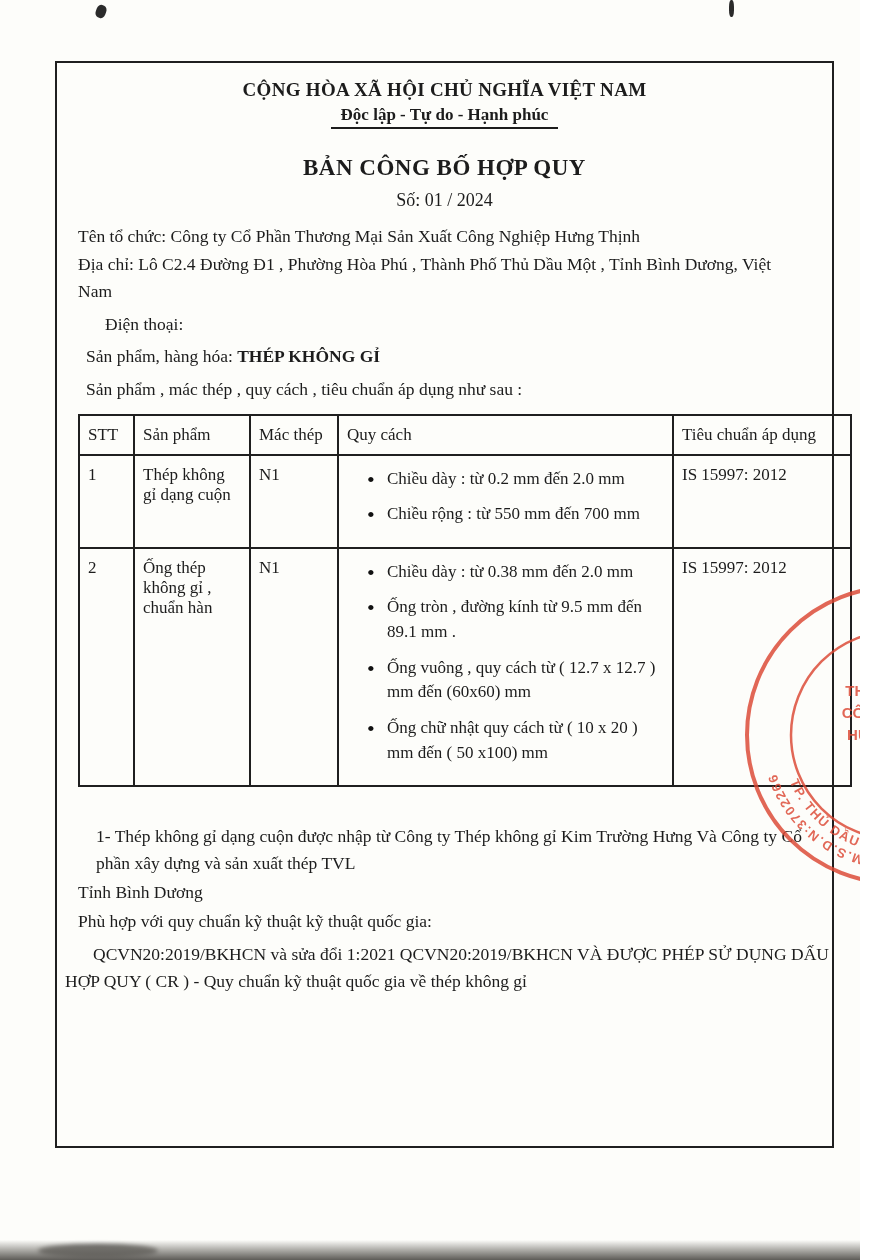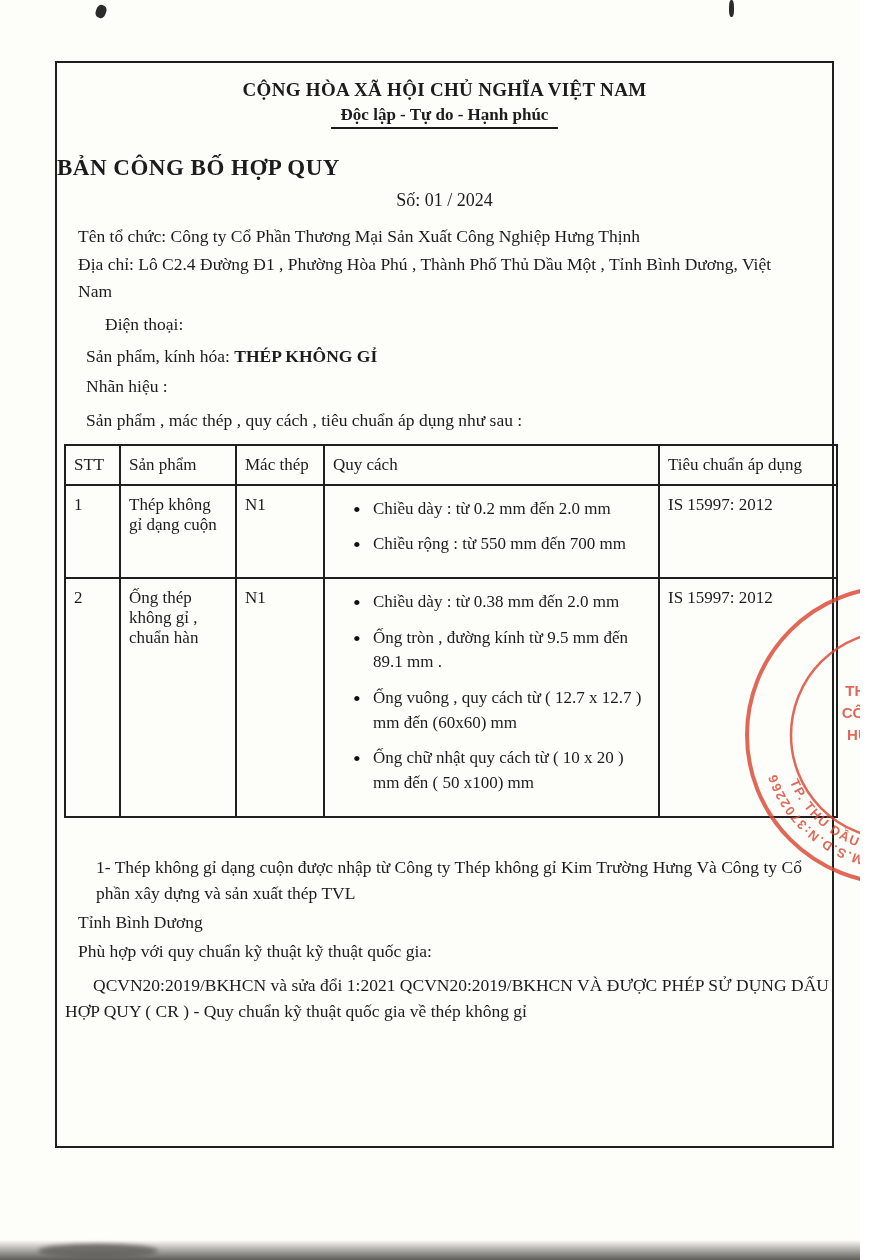--- a/index.html
+++ b/index.html
@@ -29,7 +29,7 @@
     border-bottom:2px solid #1c1c1c;padding:0 10px 2px 10px;
   }
   .doc-title{
-    text-align:left;font-weight:bold;font-size:23px;
+    text-align:center;font-weight:bold;font-size:23px;
     margin:26px 0 0 0;letter-spacing:.5px;
   }
   .doc-number{text-align:center;font-size:18px;margin-top:9px;}

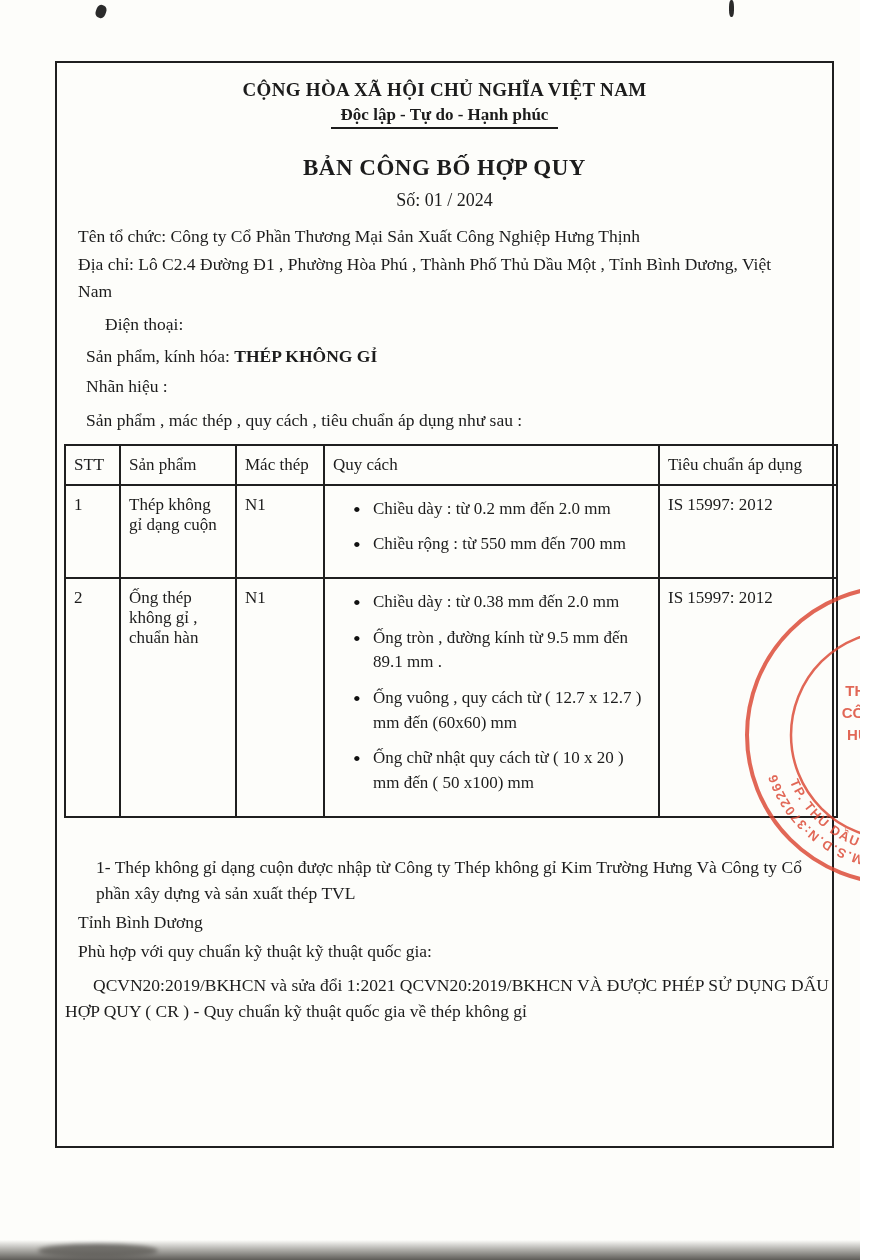--- a/index.html
+++ b/index.html
@@ -136,7 +136,7 @@
       <p class="p-info" style="margin-top:10px;">Tên tổ chức: Công ty Cổ Phần Thương Mại Sản Xuất Công Nghiệp Hưng Thịnh</p>
       <p class="p-info" style="margin-top:2px;">Địa chỉ: Lô C2.4 Đường Đ1 , Phường Hòa Phú , Thành Phố Thủ Dầu Một , Tỉnh Bình Dương, Việt Nam</p>
       <p class="p-info" style="margin-top:7px;margin-left:48px;">Điện thoại:</p>
-      <p class="p-indent"><span>Sản phẩm, kính hóa: </span><span class="bold">THÉP KHÔNG GỈ</span></p>
+      <p class="p-indent"><span>Sản phẩm, hàng hóa: </span><span class="bold">THÉP KHÔNG GỈ</span></p>
       <p class="p-indent" style="margin-top:4px;">Nhãn hiệu :</p>
       <p class="p-indent" style="margin-top:7px;">Sản phẩm , mác thép , quy cách , tiêu chuẩn áp dụng như sau :</p>
     </div>

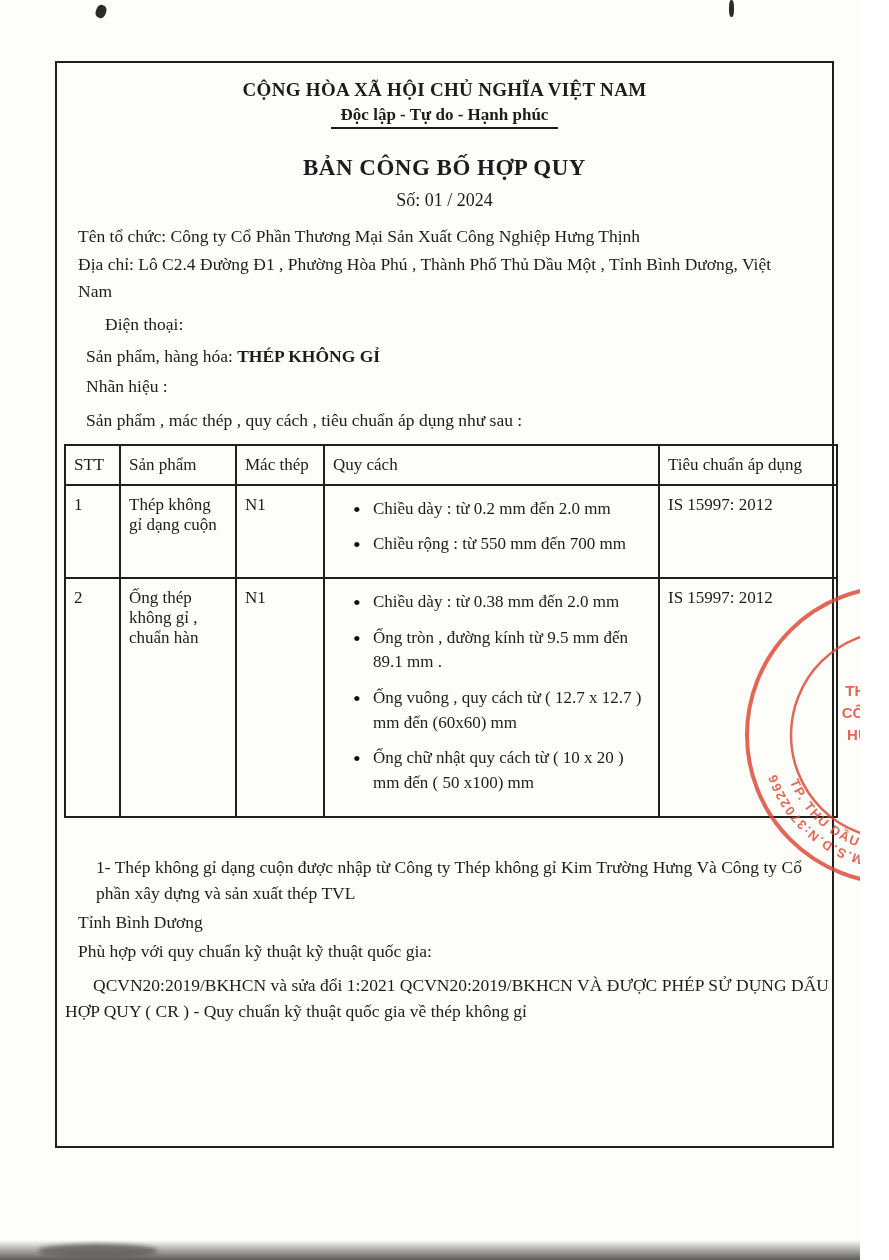--- a/index.html
+++ b/index.html
@@ -137,7 +137,6 @@
       <p class="p-info" style="margin-top:2px;">Địa chỉ: Lô C2.4 Đường Đ1 , Phường Hòa Phú , Thành Phố Thủ Dầu Một , Tỉnh Bình Dương, Việt Nam</p>
       <p class="p-info" style="margin-top:7px;margin-left:48px;">Điện thoại:</p>
       <p class="p-indent"><span>Sản phẩm, hàng hóa: </span><span class="bold">THÉP KHÔNG GỈ</span></p>
-      <p class="p-indent" style="margin-top:4px;">Nhãn hiệu :</p>
       <p class="p-indent" style="margin-top:7px;">Sản phẩm , mác thép , quy cách , tiêu chuẩn áp dụng như sau :</p>
     </div>
 

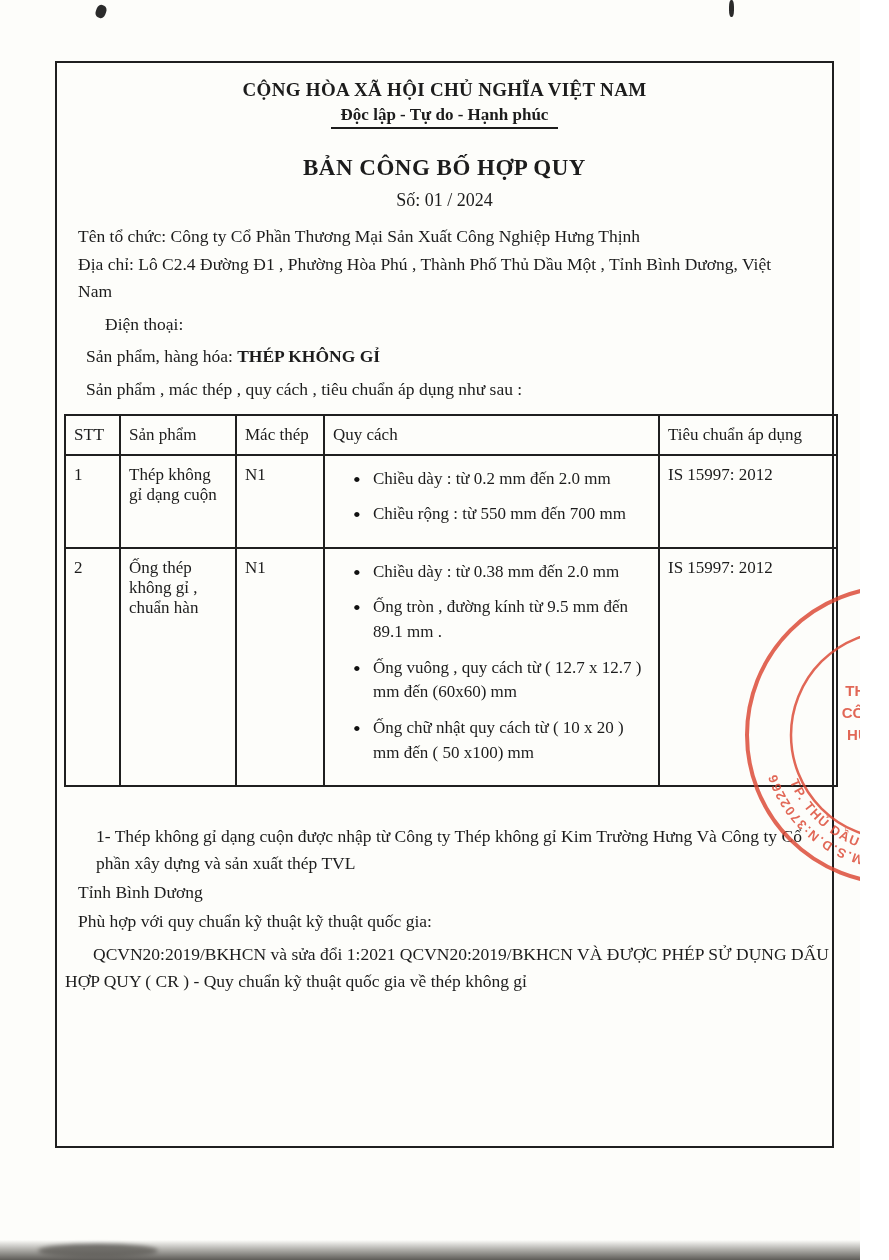--- a/index.html
+++ b/index.html
@@ -41,7 +41,7 @@
 
   table.product-table{
     border-collapse:collapse;
-    margin:11px 0 0 7px;
+    margin:11px 0 0 21px;
     width:772px;
     table-layout:fixed;
     font-size:17px;

